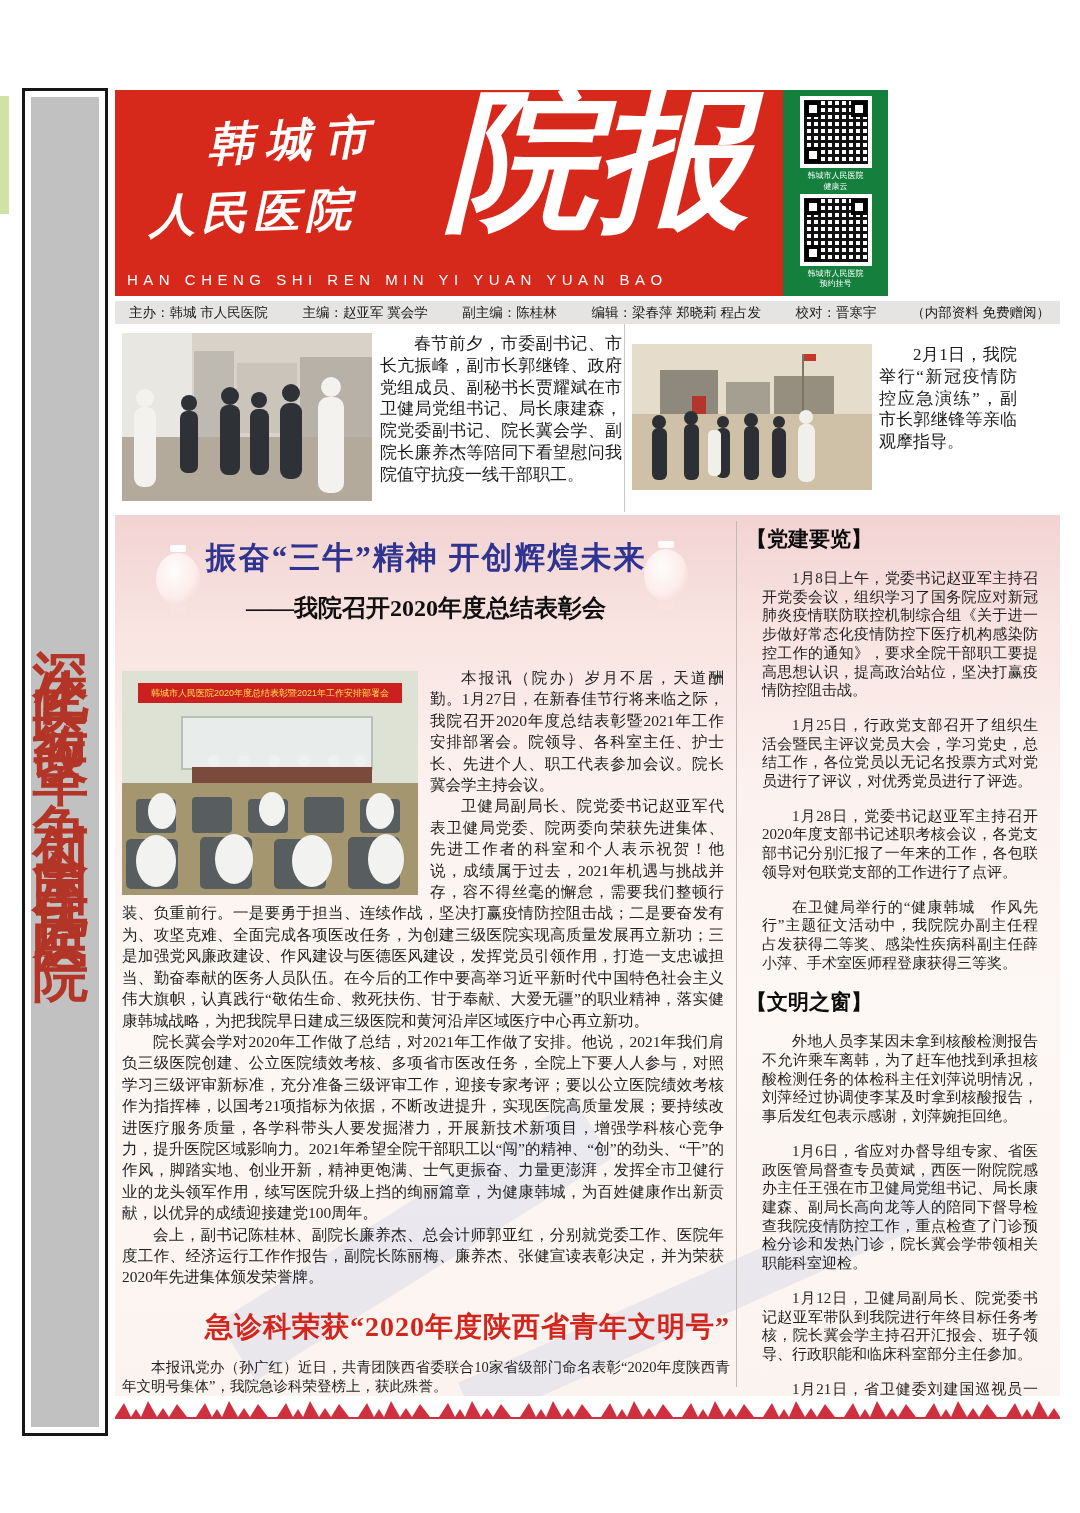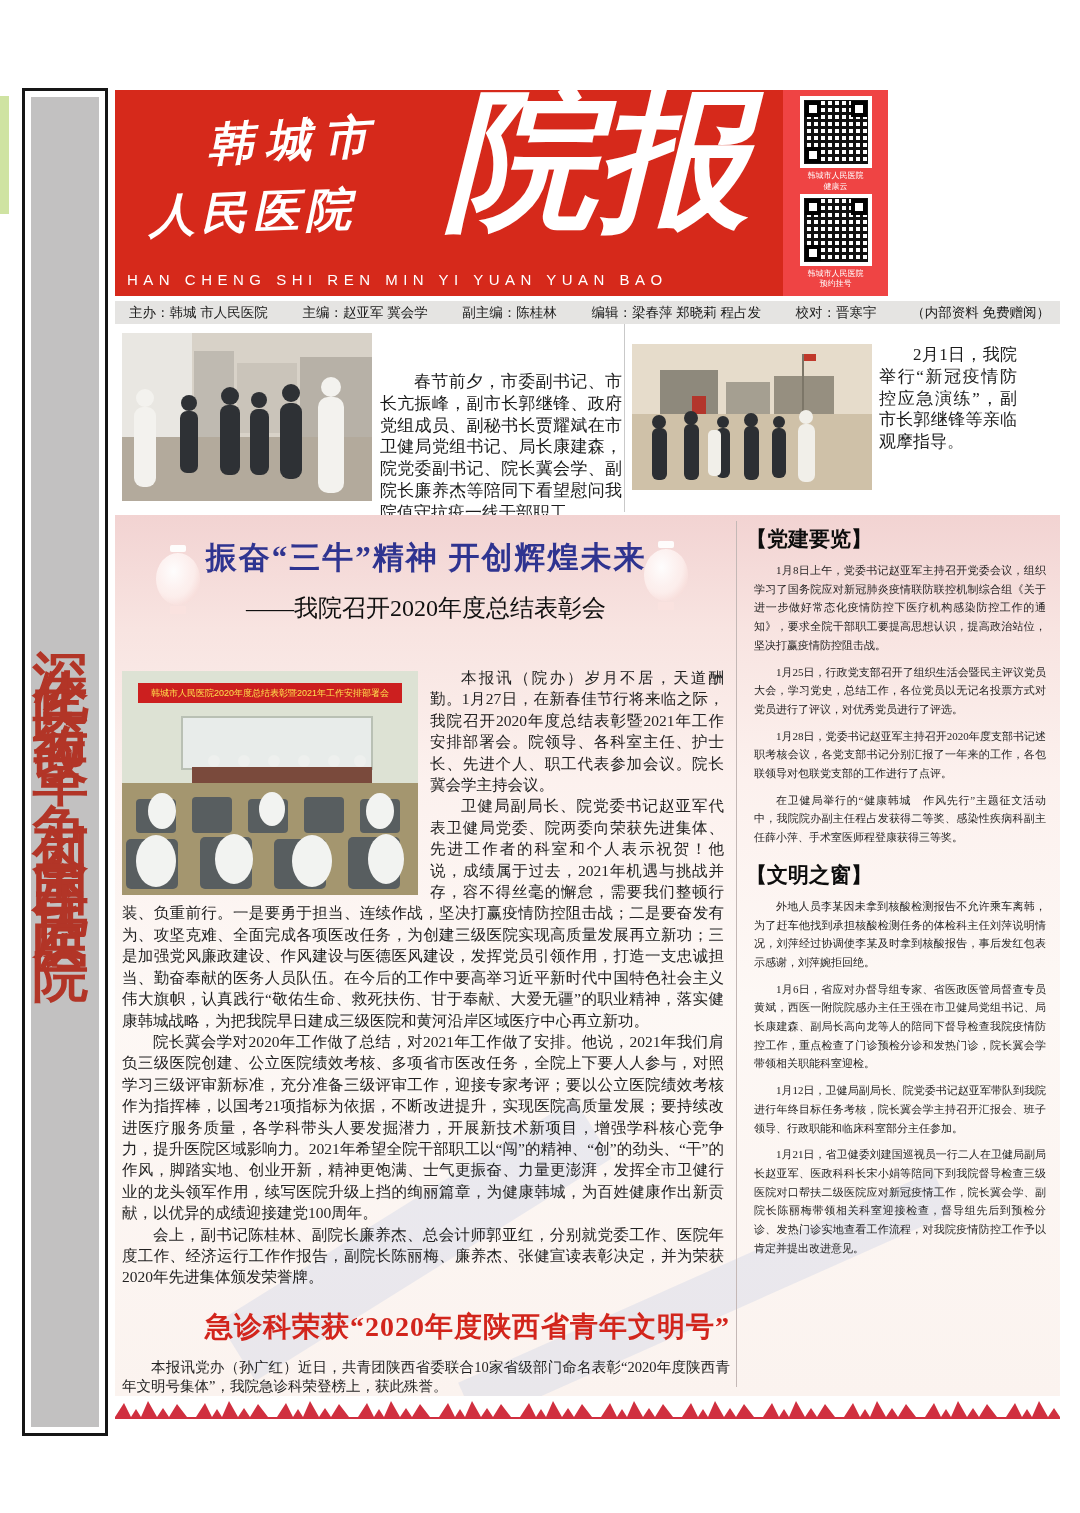--- a/index.html
+++ b/index.html
@@ -27,7 +27,7 @@
          font-style:italic;letter-spacing:0;line-height:1.15;}
   .pinyin{position:absolute;left:12px;bottom:8px;color:#fff;font-size:15px;letter-spacing:5.5px;
          font-family:"Liberation Sans","DejaVu Sans",sans-serif;white-space:nowrap;}
-  .mast-qr{width:105px;background:#ef4444;display:flex;flex-direction:column;align-items:center;
+  .mast-qr{width:105px;background:#15803d;display:flex;flex-direction:column;align-items:center;
          justify-content:space-evenly;padding:4px 0;box-sizing:border-box;}
   .qr-item{display:flex;flex-direction:column;align-items:center;gap:3px;}
   .qr{width:72px;height:72px;background:#fff;border:4px solid #fff;box-sizing:border-box;position:relative;

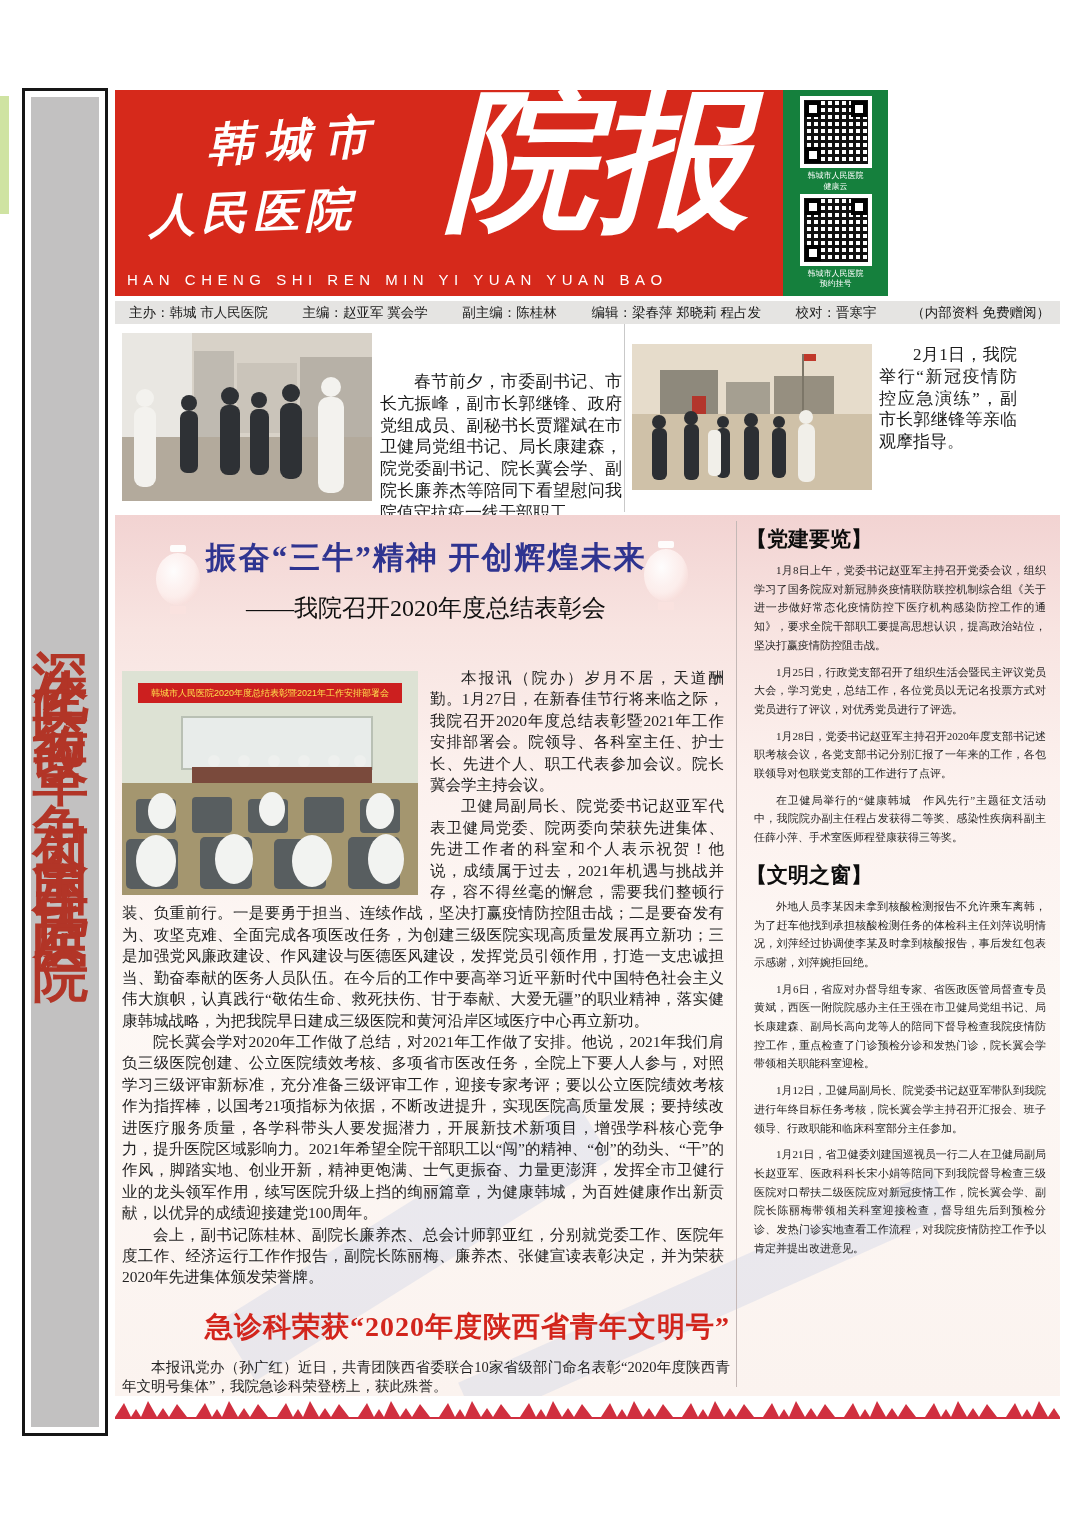--- a/index.html
+++ b/index.html
@@ -55,7 +55,7 @@
   .photo1{position:absolute;left:7px;top:2px;width:250px;height:168px;}
   .tn-text{position:absolute;margin:0;font-size:17px;line-height:21.8px;text-align:justify;
            text-indent:2em;color:#1c1c1c;}
-  .tn1{left:265px;top:2px;width:242px;margin-top:38px;}
+  .tn1{left:265px;top:2px;width:242px;}
   .vdivider{position:absolute;left:509px;top:-7px;width:1px;height:188px;background:#c9c9c9;}
   .photo2{position:absolute;left:517px;top:13px;width:240px;height:146px;}
   .tn2{left:764px;top:13px;width:138px;}

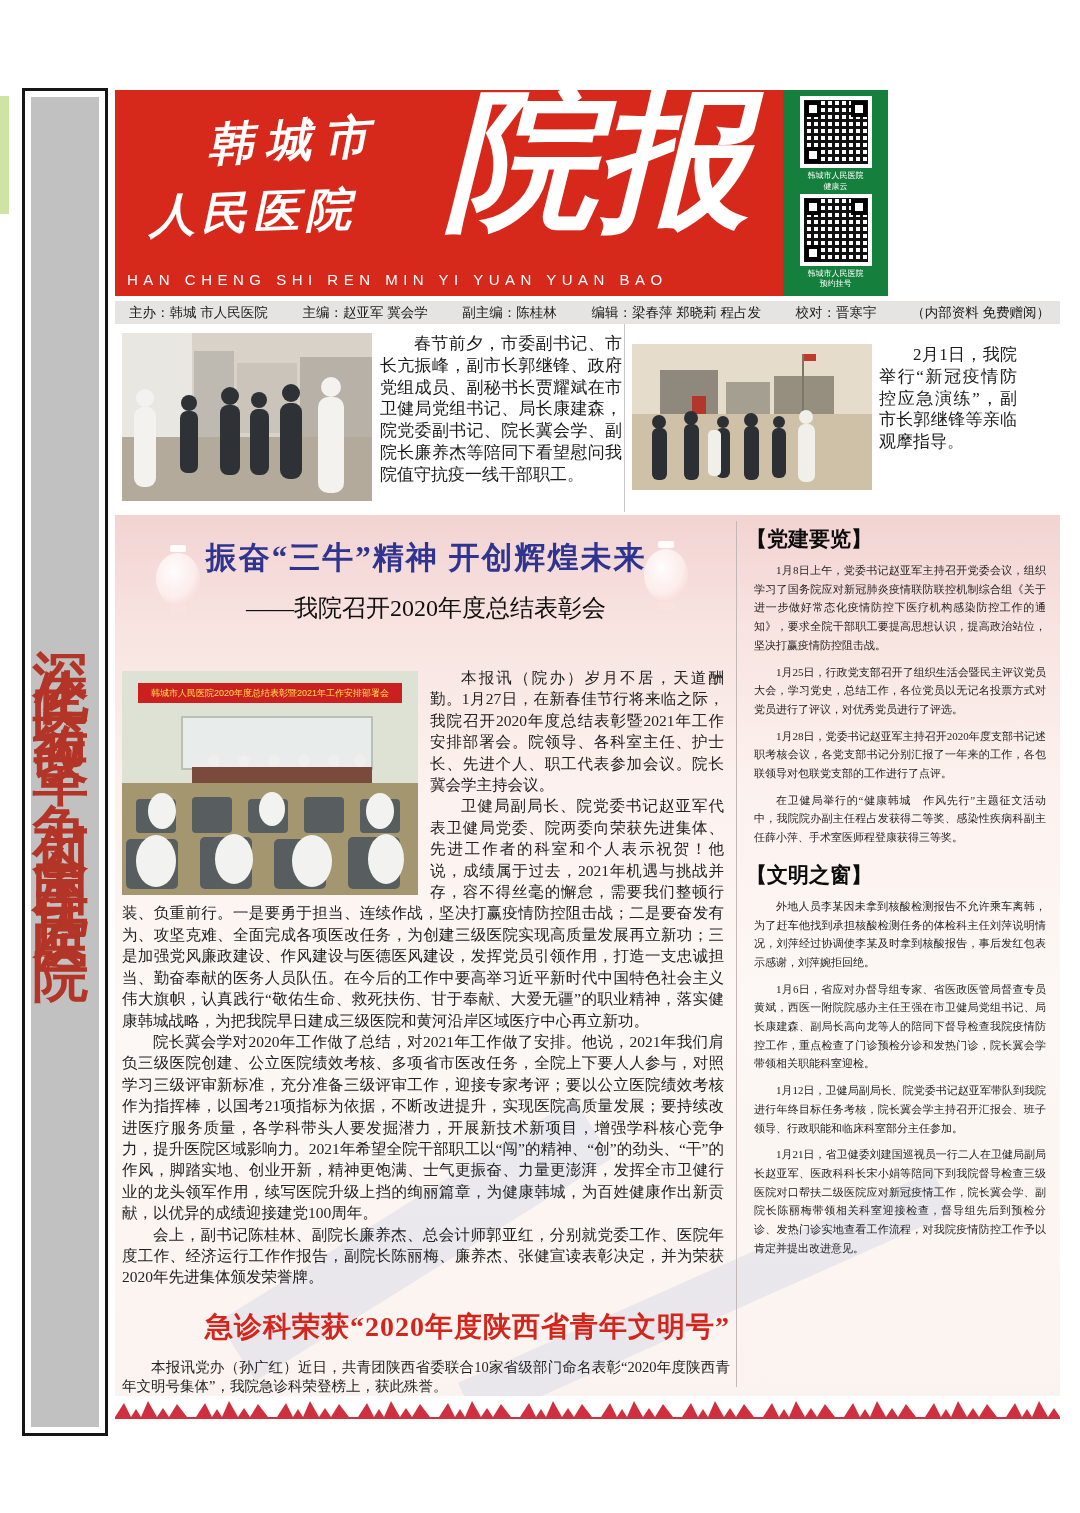--- a/index.html
+++ b/index.html
@@ -99,7 +99,7 @@
   .sec-heading{margin:4px 0 8px;font-size:21px;font-weight:bold;color:#0d0d0d;
                font-family:"Liberation Sans","DejaVu Sans",sans-serif;}
   .sec-heading.later{margin-top:14px;}
-  .rc-p{margin:8px;font-size:11px;line-height:18.7px;text-align:justify;text-indent:2em;color:#1f1f1f;font-family:Liberation Serif, serif;}
+  .rc-p{margin:16px;font-size:15px;line-height:18.7px;text-align:justify;text-indent:2em;color:#1f1f1f;font-family:Liberation Serif, serif;}
 
   .bottom-zigzag{position:absolute;left:115px;top:1395px;width:945px;height:24px;}
 </style>

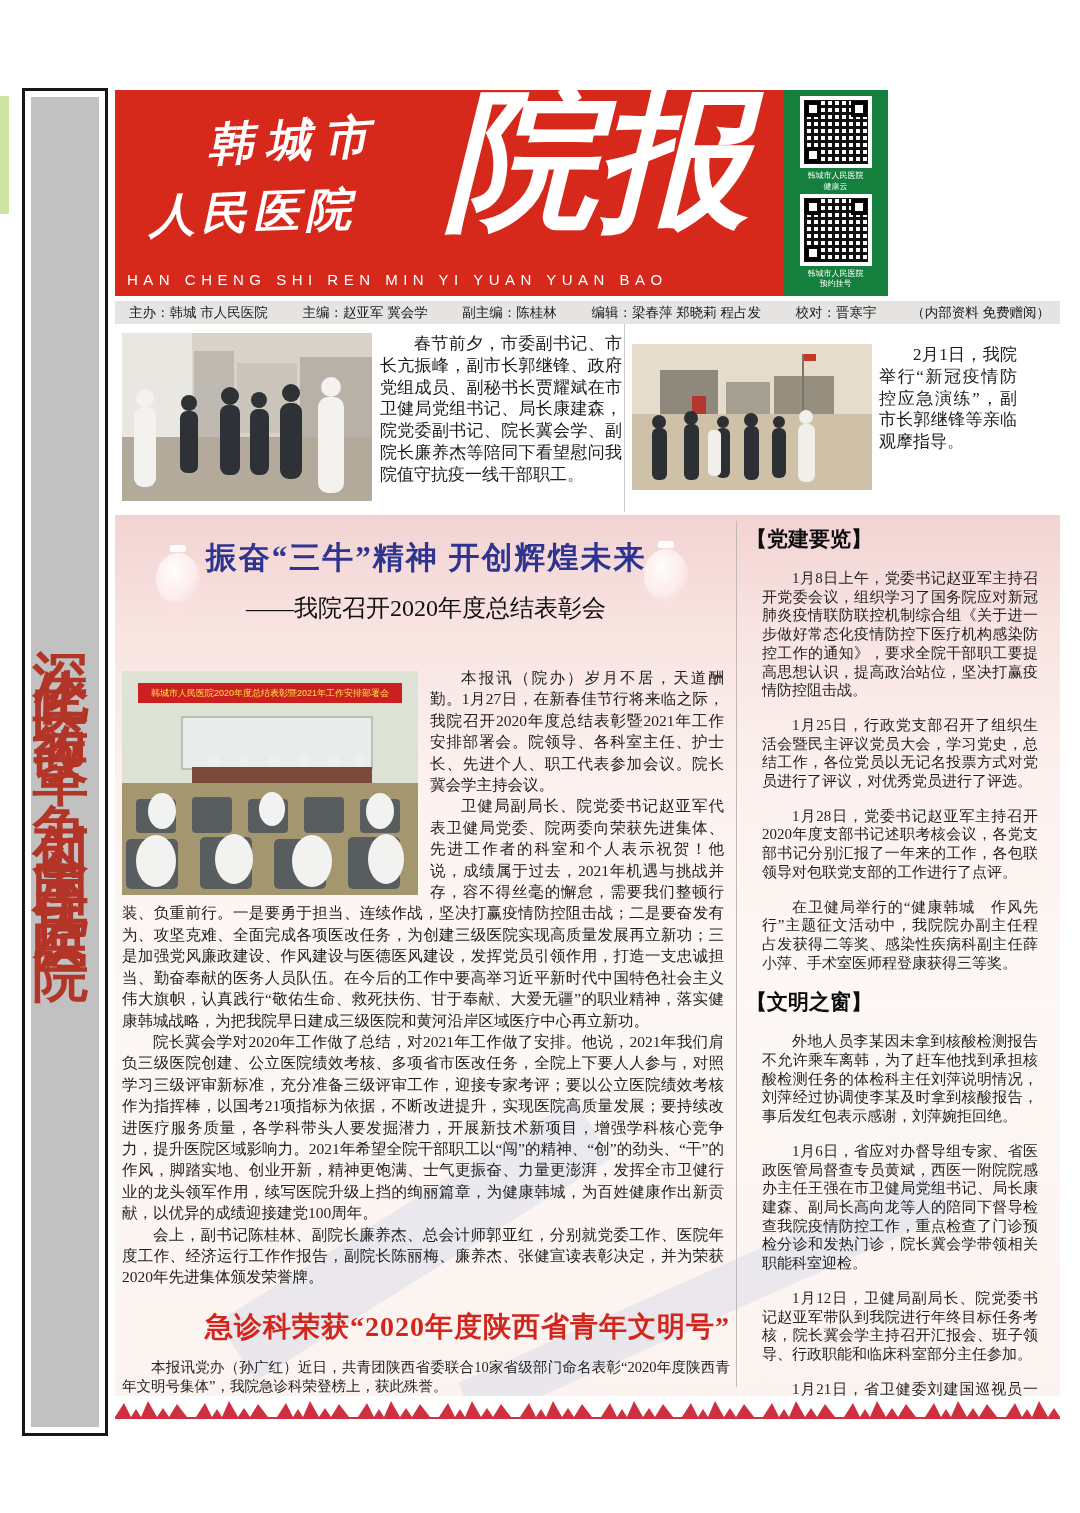--- a/index.html
+++ b/index.html
@@ -74,7 +74,7 @@
   .title-block{position:relative;height:126px;}
   .main-title{margin:22px 0 0;text-align:center;color:#2f3490;font-size:31px;font-weight:bold;
               letter-spacing:2px;}
-  .sub-title{margin:13px 0 0;text-align:center;color:#101010;font-size:24px;font-weight:normal;}
+  .sub-title{margin:13px 0 0;text-align:center;color:#101010;font-size:24px;font-weight:bold;}
   .lantern{position:absolute;width:44px;height:52px;border-radius:50%;
            background:radial-gradient(ellipse at 40% 35%,#ffffff 0%,#fdeeec 55%,#f3cdc9 100%);
            opacity:.95;}

